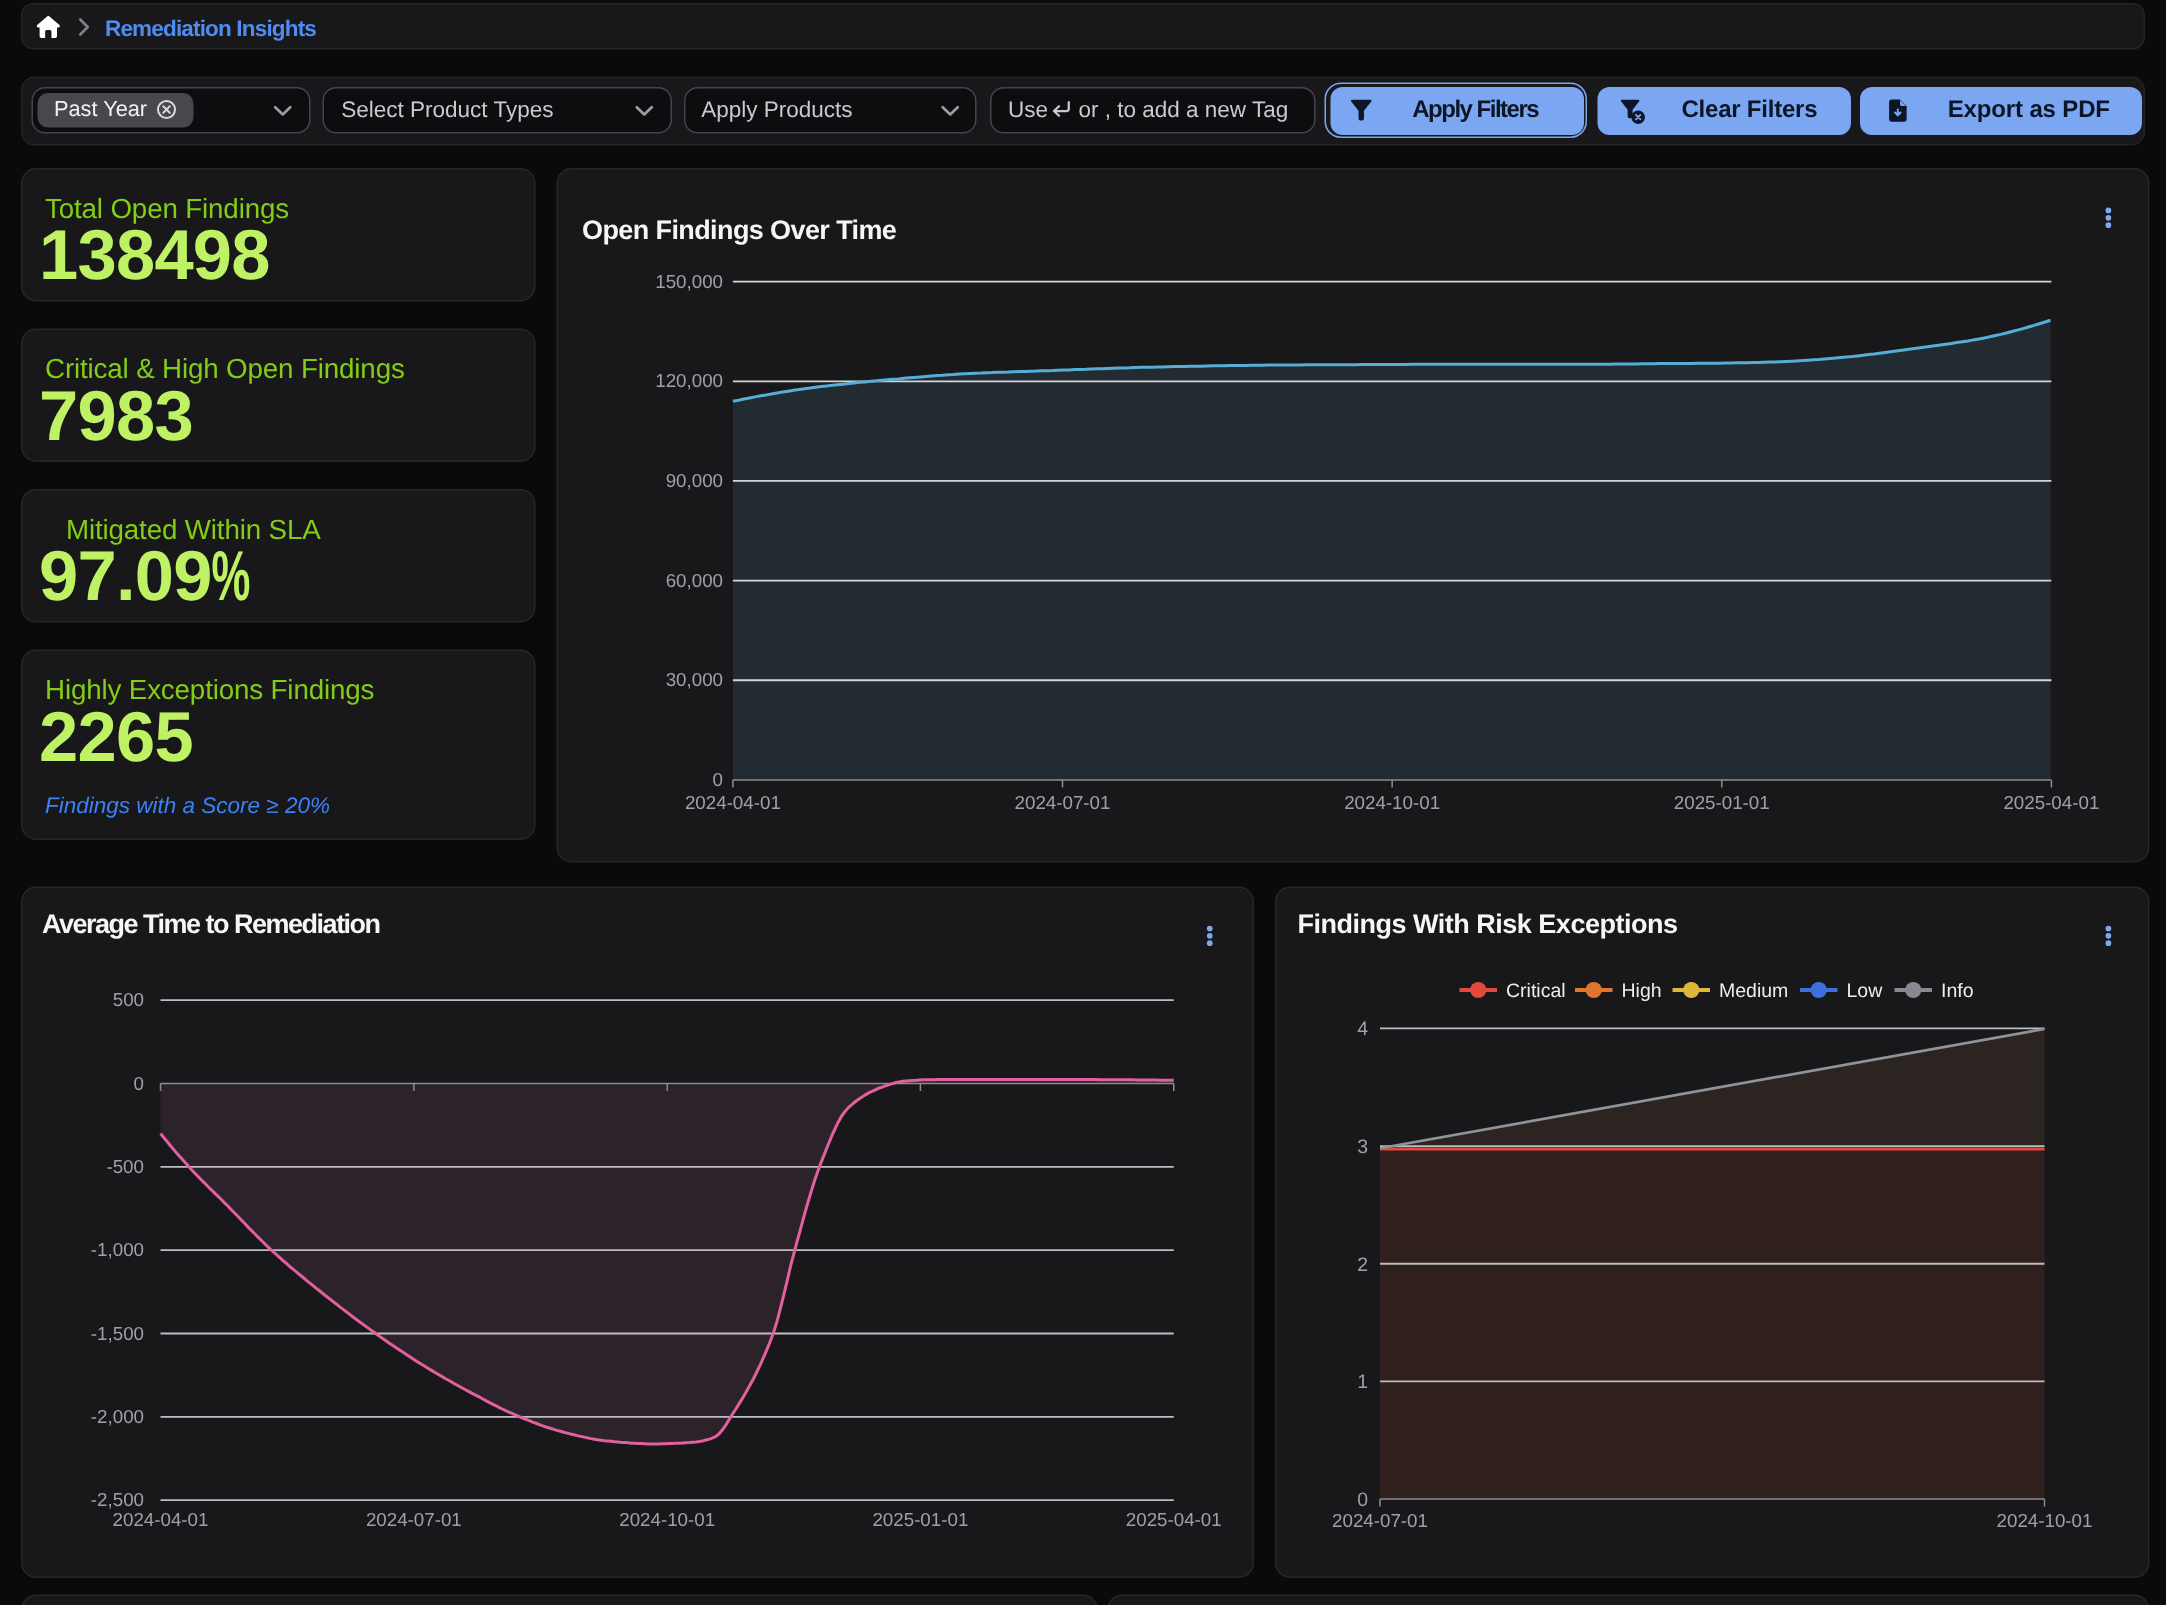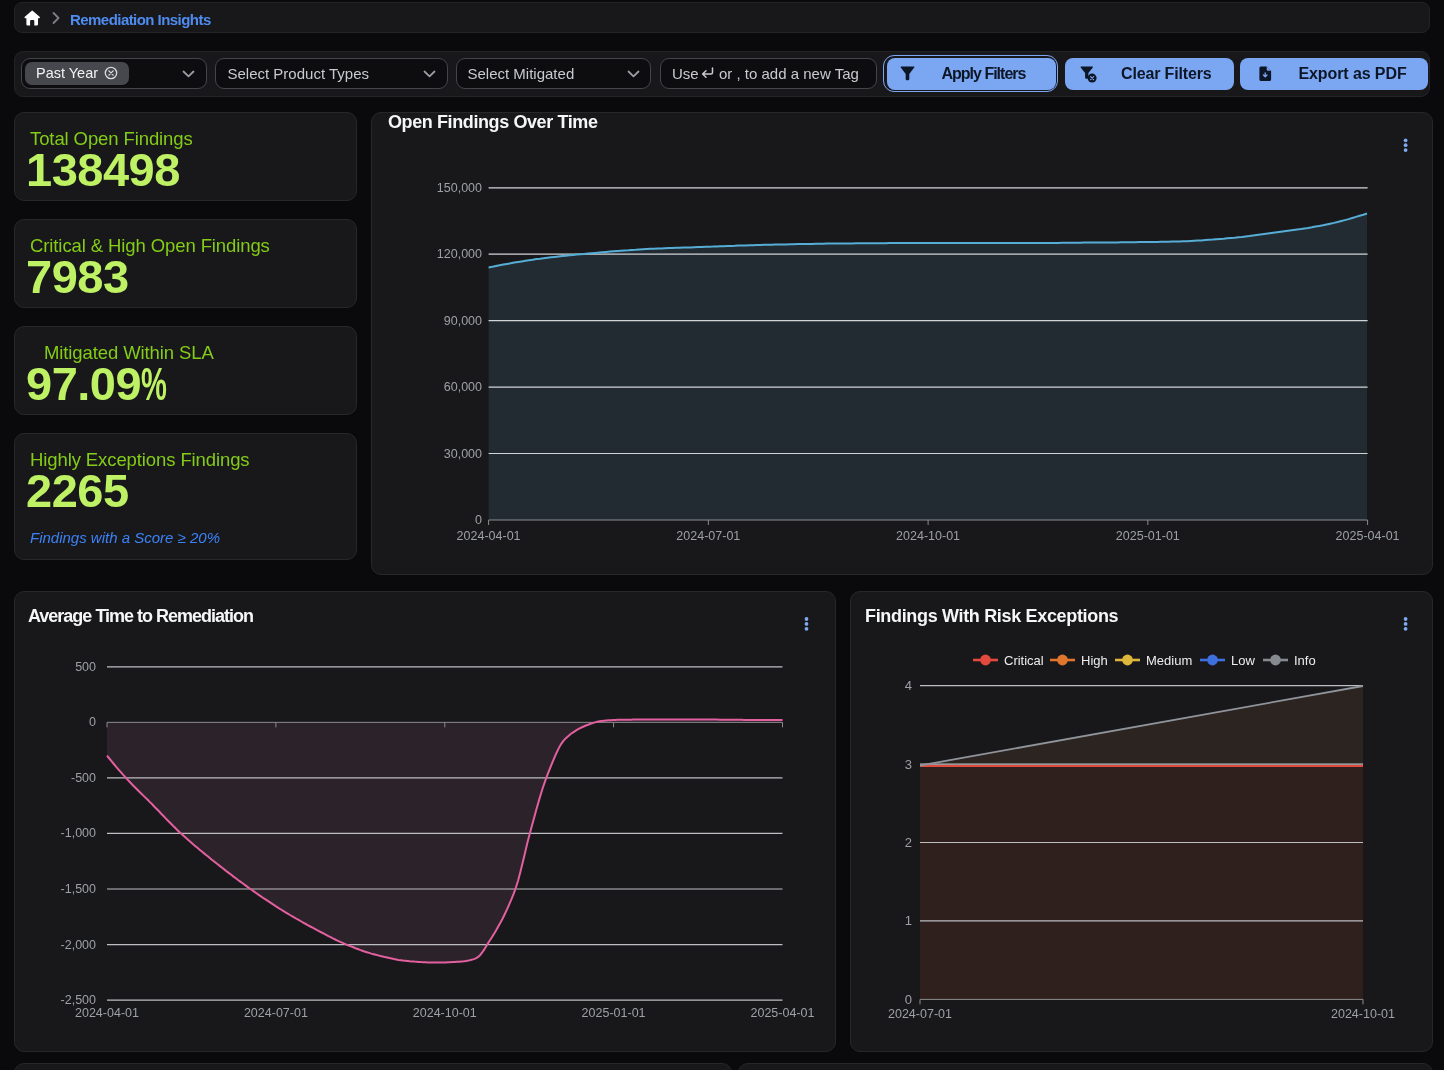--- a/index.html
+++ b/index.html
@@ -47,7 +47,7 @@
 </svg>
 
 <div class="selbox" style="left:455.5px;top:57.5px;width:195.5px;height:31.5px;"></div>
-<div class="seltxt" style="left:467.5px;top:57.5px;">Select Mitigated</div>
+<div class="seltxt" style="left:467.5px;top:57.5px;">Apply Products</div>
 <svg class="abs" style="left:627px;top:70px;" width="13" height="8" viewBox="0 0 13 8">
   <polyline points="1.5,1.5 6.5,6.3 11.5,1.5" fill="none" stroke="#9b9da1" stroke-width="1.8" stroke-linecap="round" stroke-linejoin="round"></polyline>
 </svg>

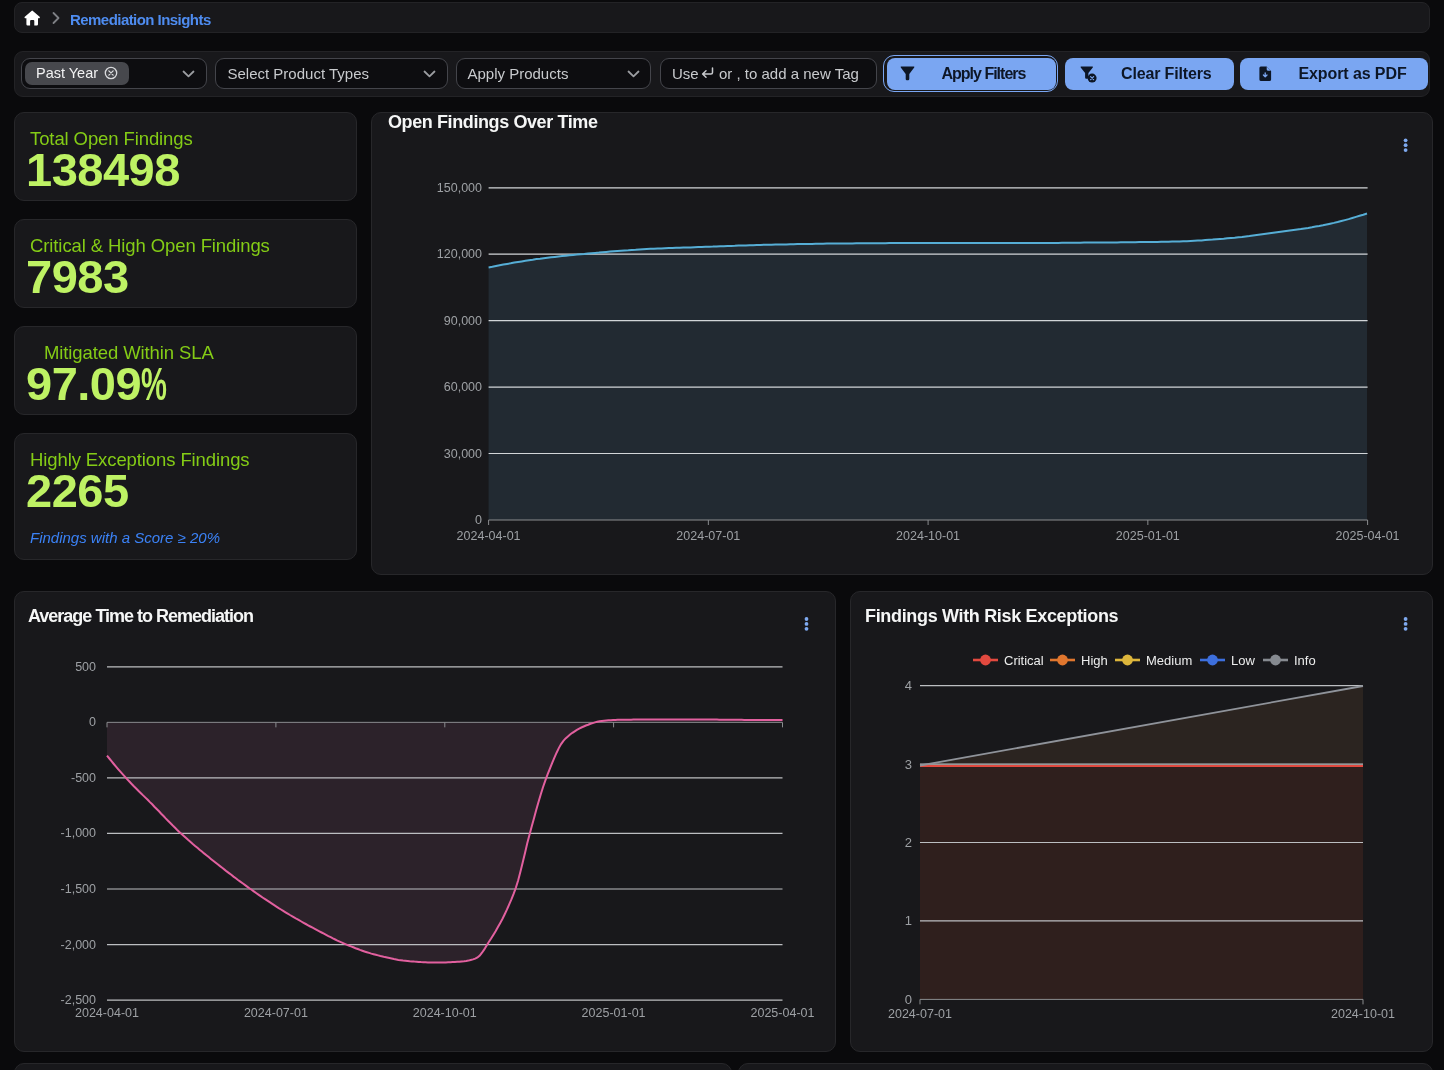--- a/index.html
+++ b/index.html
@@ -94,7 +94,7 @@
 <div class="snum" style="top:466.7px;left:26px;">2265</div>
 <div class="abs" style="left:30px;top:529px;font-size:15px;font-style:italic;color:#3b82f6;">Findings with a Score ≥ 20%</div>
 <div class="card" style="left:371px;top:112px;width:1062px;height:463px;"></div>
-<div class="ctitle" style="left:388px;top:112px;letter-spacing:-0.4px;">Open Findings Over Time</div>
+<div class="ctitle" style="left:388px;top:143px;letter-spacing:-0.4px;">Open Findings Over Time</div>
 <svg class="abs" style="left:371px;top:112px;" width="1062" height="463" viewBox="0 0 1062 463">
     <path d="M117.6,155.5 L121.3,154.8 L125.0,154.0 L128.6,153.3 L132.3,152.6 L136.0,151.9 L139.7,151.3 L143.3,150.6 L147.0,150.0 L150.7,149.4 L154.4,148.8 L158.0,148.2 L161.7,147.7 L165.4,147.1 L169.1,146.7 L172.7,146.2 L176.4,145.7 L180.1,145.3 L183.8,144.9 L187.4,144.5 L191.1,144.1 L194.8,143.7 L198.5,143.3 L202.1,142.9 L205.8,142.6 L209.5,142.2 L213.2,141.9 L216.8,141.5 L220.5,141.2 L224.2,140.9 L227.9,140.6 L231.5,140.2 L235.2,139.9 L238.9,139.6 L242.6,139.3 L246.2,139.0 L249.9,138.7 L253.6,138.4 L257.3,138.2 L260.9,137.9 L264.6,137.7 L268.3,137.4 L272.0,137.2 L275.6,137.0 L279.3,136.8 L283.0,136.7 L286.7,136.5 L290.3,136.4 L294.0,136.2 L297.7,136.1 L301.4,136.0 L305.0,135.8 L308.7,135.7 L312.4,135.6 L316.1,135.5 L319.7,135.4 L323.4,135.2 L327.1,135.1 L330.8,135.0 L334.4,134.8 L338.1,134.7 L341.8,134.6 L345.5,134.4 L349.1,134.3 L352.8,134.2 L356.5,134.0 L360.2,133.9 L363.8,133.8 L367.5,133.6 L371.2,133.5 L374.9,133.4 L378.5,133.3 L382.2,133.2 L385.9,133.0 L389.6,132.9 L393.2,132.8 L396.9,132.8 L400.6,132.7 L404.3,132.6 L407.9,132.5 L411.6,132.4 L415.3,132.4 L419.0,132.3 L422.7,132.2 L426.3,132.1 L430.0,132.1 L433.7,132.0 L437.4,131.9 L441.0,131.9 L444.7,131.8 L448.4,131.7 L452.1,131.7 L455.7,131.6 L459.4,131.6 L463.1,131.5 L466.8,131.5 L470.4,131.5 L474.1,131.4 L477.8,131.4 L481.5,131.4 L485.1,131.3 L488.8,131.3 L492.5,131.3 L496.2,131.3 L499.8,131.2 L503.5,131.2 L507.2,131.2 L510.9,131.2 L514.5,131.2 L518.2,131.1 L521.9,131.1 L525.6,131.1 L529.2,131.1 L532.9,131.1 L536.6,131.0 L540.3,131.0 L543.9,131.0 L547.6,131.0 L551.3,131.0 L555.0,131.0 L558.6,131.0 L562.3,131.0 L566.0,131.0 L569.7,130.9 L573.3,130.9 L577.0,130.9 L580.7,130.9 L584.4,130.9 L588.0,130.9 L591.7,130.9 L595.4,130.9 L599.1,130.9 L602.7,130.9 L606.4,130.9 L610.1,130.9 L613.8,130.9 L617.4,130.9 L621.1,130.9 L624.8,130.9 L628.5,130.9 L632.1,130.9 L635.8,130.9 L639.5,130.9 L643.2,130.9 L646.8,130.9 L650.5,130.9 L654.2,130.9 L657.9,130.9 L661.5,130.9 L665.2,130.9 L668.9,130.9 L672.6,130.9 L676.2,130.9 L679.9,130.9 L683.6,130.9 L687.3,130.9 L690.9,130.8 L694.6,130.8 L698.3,130.8 L702.0,130.8 L705.7,130.7 L709.3,130.7 L713.0,130.6 L716.7,130.6 L720.4,130.6 L724.0,130.5 L727.7,130.5 L731.4,130.5 L735.1,130.4 L738.7,130.4 L742.4,130.4 L746.1,130.4 L749.8,130.3 L753.4,130.3 L757.1,130.3 L760.8,130.2 L764.5,130.2 L768.1,130.1 L771.8,130.1 L775.5,130.1 L779.2,130.0 L782.8,130.0 L786.5,129.9 L790.2,129.8 L793.9,129.8 L797.5,129.7 L801.2,129.6 L804.9,129.5 L808.6,129.4 L812.2,129.3 L815.9,129.2 L819.6,129.0 L823.3,128.8 L826.9,128.6 L830.6,128.4 L834.3,128.1 L838.0,127.8 L841.6,127.6 L845.3,127.3 L849.0,127.0 L852.7,126.7 L856.3,126.3 L860.0,126.0 L863.7,125.7 L867.4,125.3 L871.0,124.9 L874.7,124.4 L878.4,124.0 L882.1,123.5 L885.7,123.0 L889.4,122.5 L893.1,122.0 L896.8,121.5 L900.4,121.0 L904.1,120.5 L907.8,120.0 L911.5,119.5 L915.1,119.0 L918.8,118.5 L922.5,118.0 L926.2,117.5 L929.8,117.0 L933.5,116.4 L937.2,115.9 L940.9,115.3 L944.5,114.6 L948.2,114.0 L951.9,113.3 L955.6,112.5 L959.2,111.7 L962.9,110.9 L966.6,110.0 L970.3,109.0 L973.9,108.1 L977.6,107.1 L981.3,106.0 L985.0,104.9 L988.6,103.8 L992.3,102.7 L996.0,101.5 L996.0,408.0 L117.6,408.0 Z" fill="#222a32"></path>
     <line x1="117.6" y1="75.8" x2="996.6" y2="75.8" stroke="#d2d5d8" stroke-width="1.2"></line>

